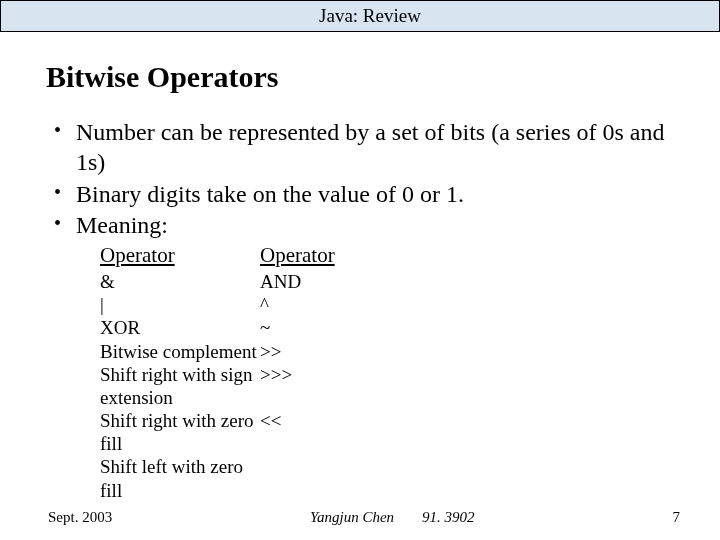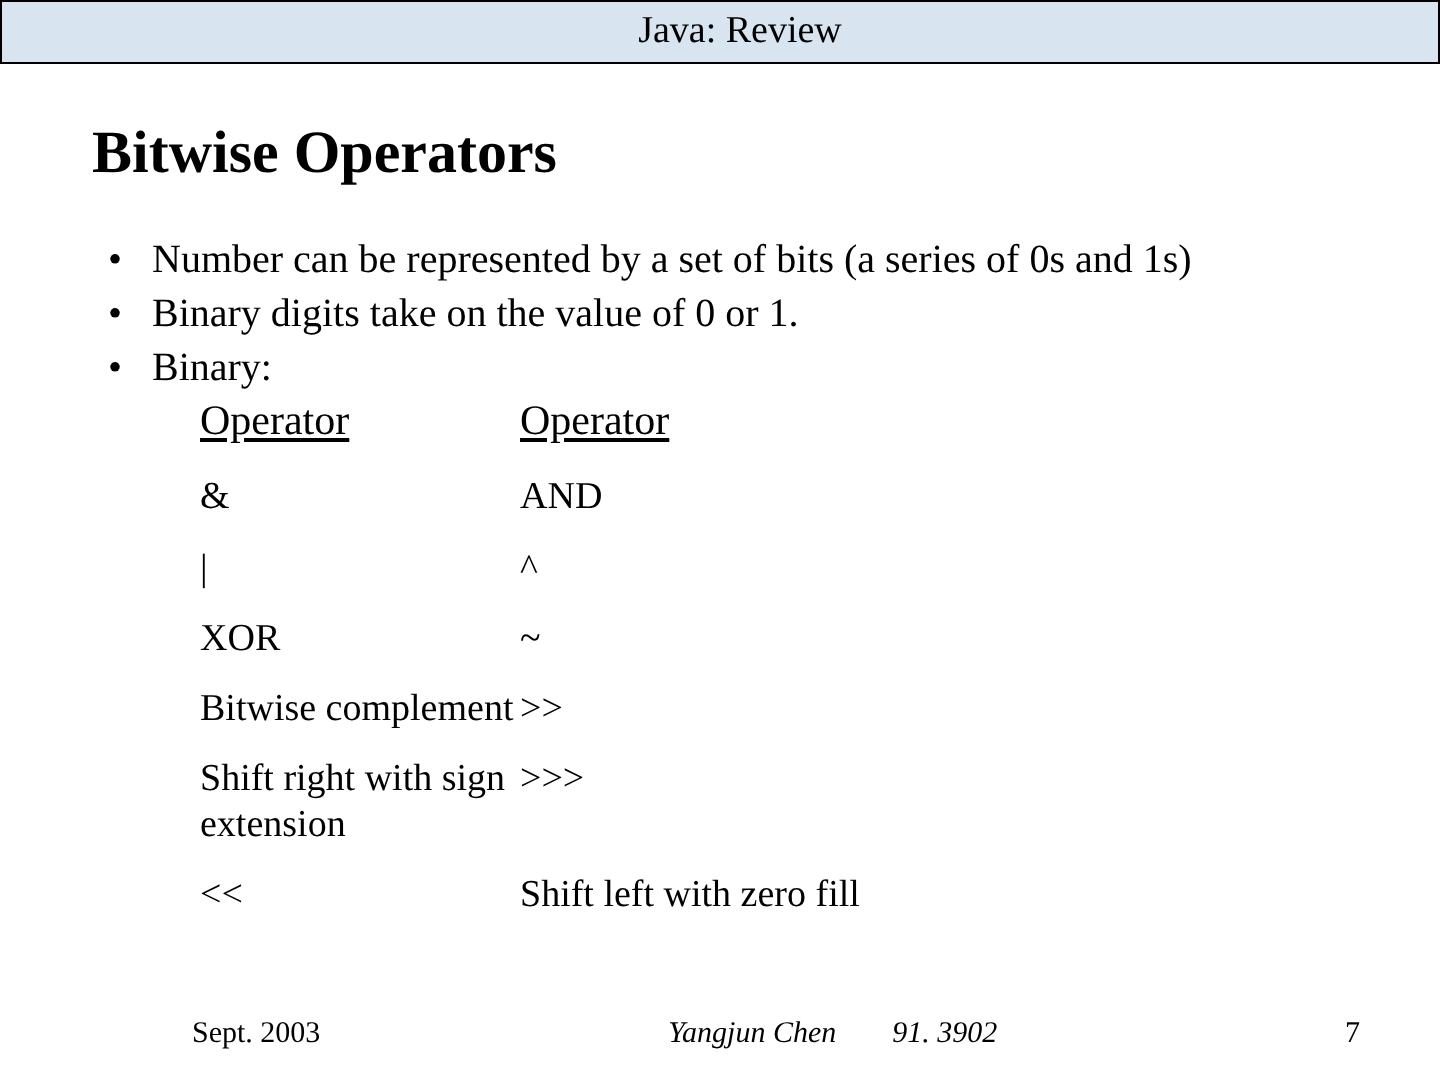--- a/index.html
+++ b/index.html
@@ -37,7 +37,7 @@
     .bullets li {
       position: relative;
       padding-left: 28px;
-      font-size: 20px;
+      font-size: 24px;
       line-height: 1.24;
       margin-bottom: 2px;
     }

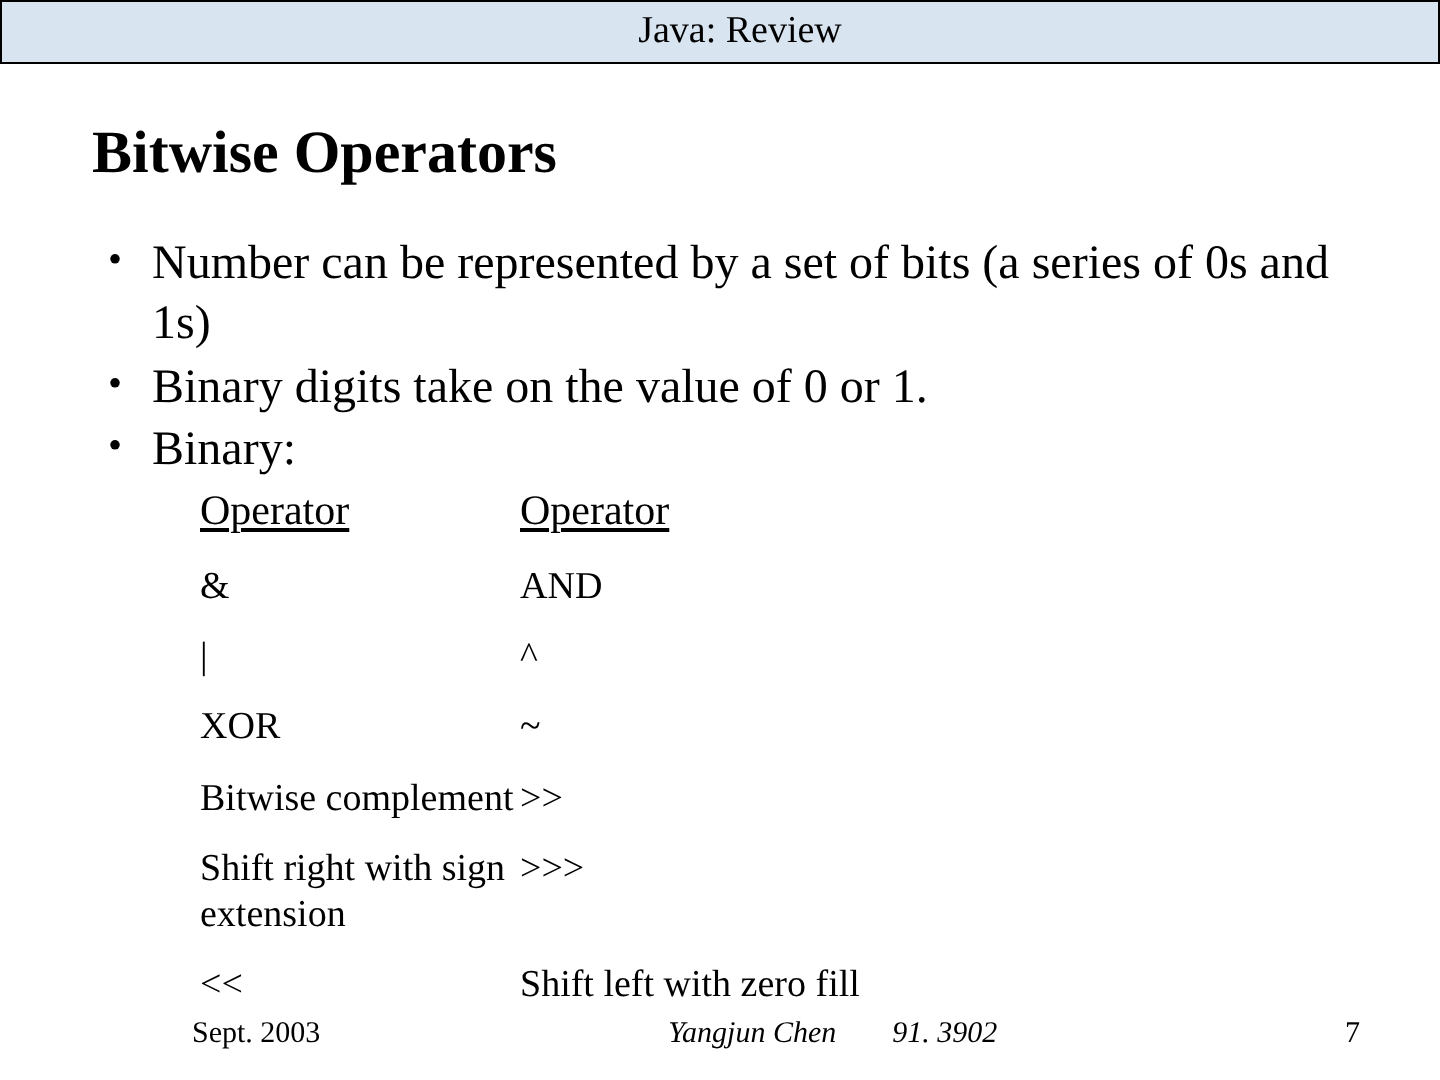--- a/index.html
+++ b/index.html
@@ -101,7 +101,7 @@
   <ul class="bullets">
     <li>Number can be represented by a set of bits (a series of 0s and 1s)</li>
     <li>Binary digits take on the value of 0 or 1.</li>
-    <li>Binary:</li>
+    <li>Meaning:</li>
   </ul>
 
 

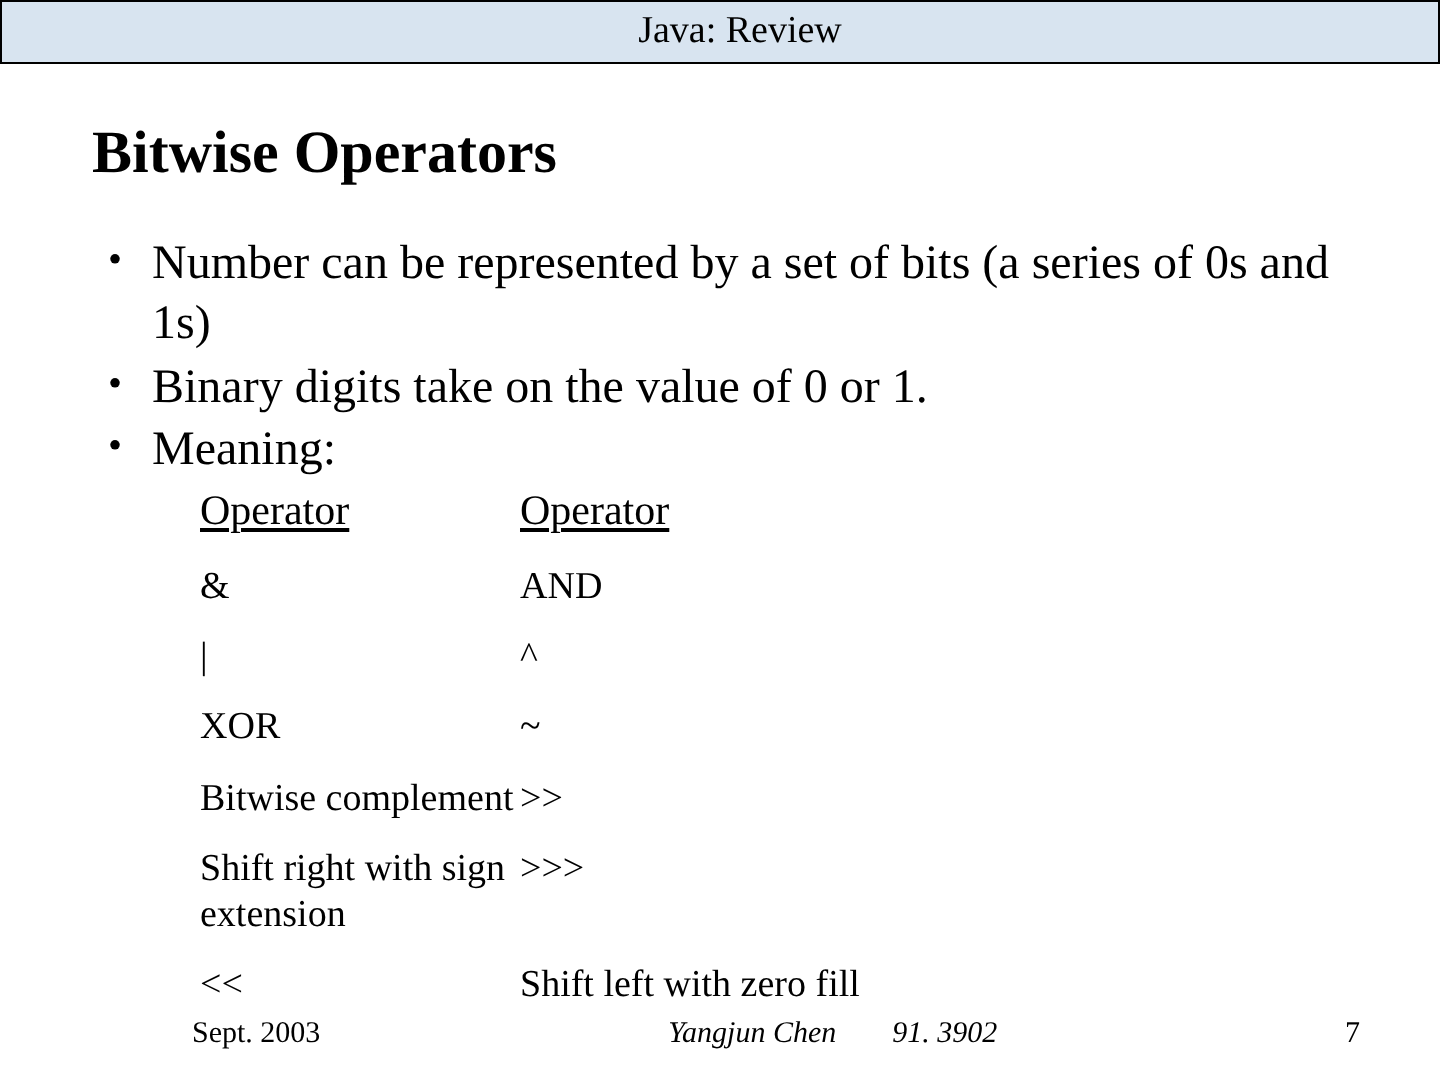--- a/index.html
+++ b/index.html
@@ -62,7 +62,7 @@
       margin-left: 60px;
       display: grid;
       grid-template-columns: 160px auto;
-      row-gap: 12px;
+      row-gap: 0;
       font-size: 19px;
     }
     .th {

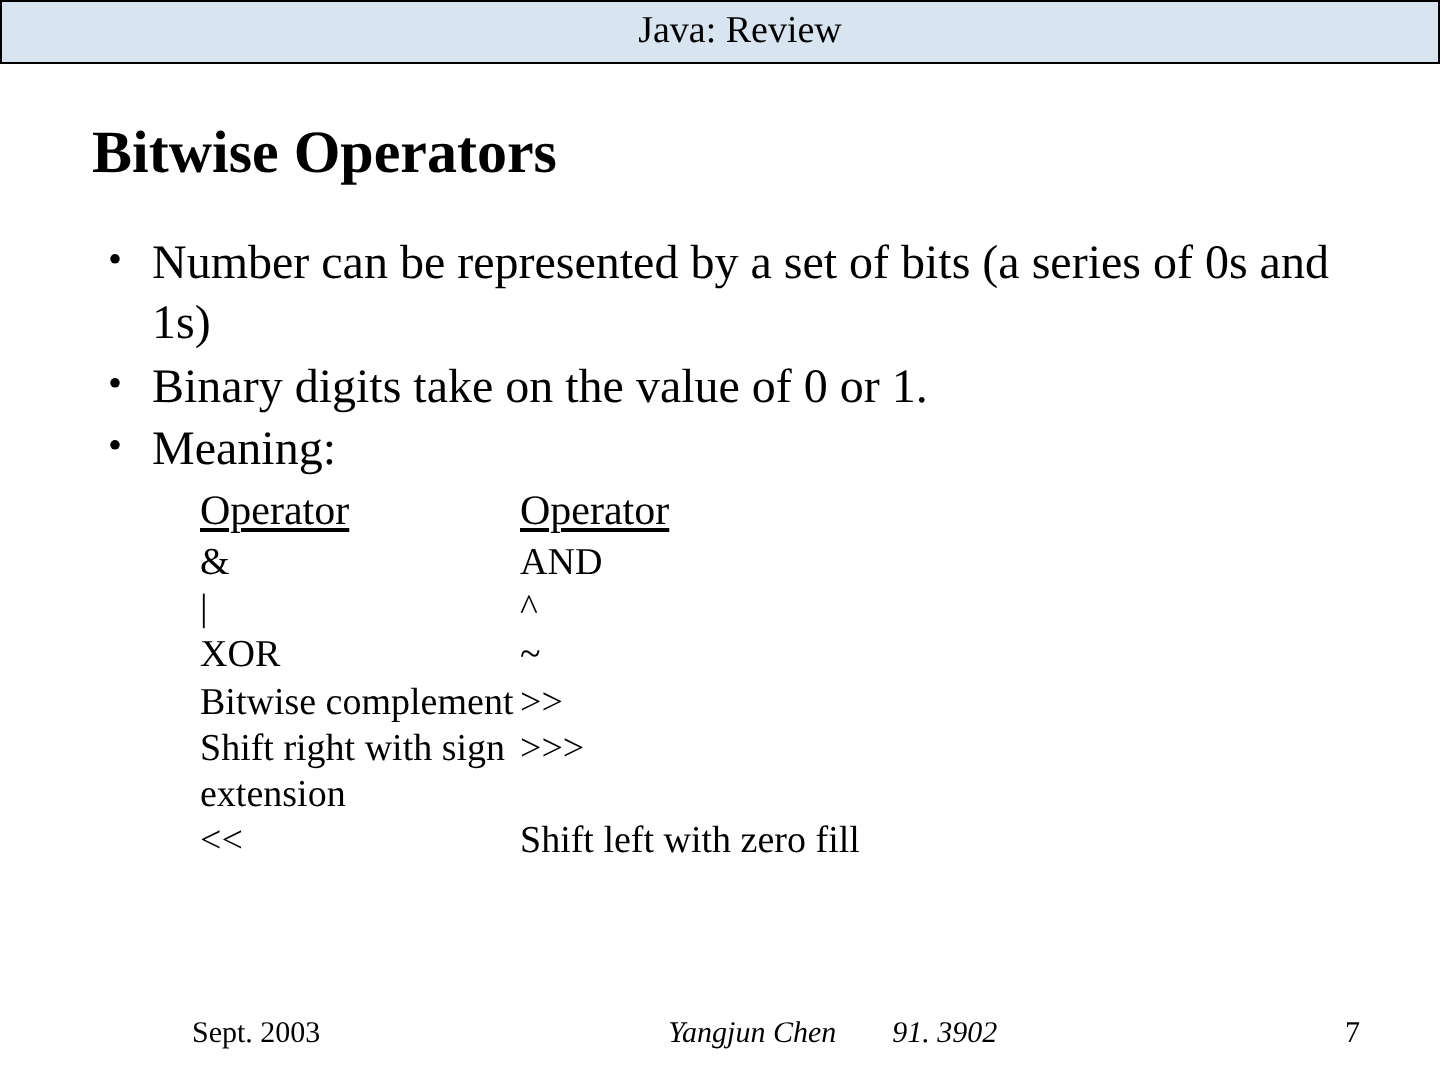--- a/index.html
+++ b/index.html
@@ -119,6 +119,7 @@
     <div class="cell">&gt;&gt;</div>
     <div class="cell">Shift right with sign extension</div>
     <div class="cell">&gt;&gt;&gt;</div>
+    <div class="cell">Shift right with zero fill</div>
     <div class="cell">&lt;&lt;</div>
     <div class="cell">Shift left with zero fill</div>
   </div>

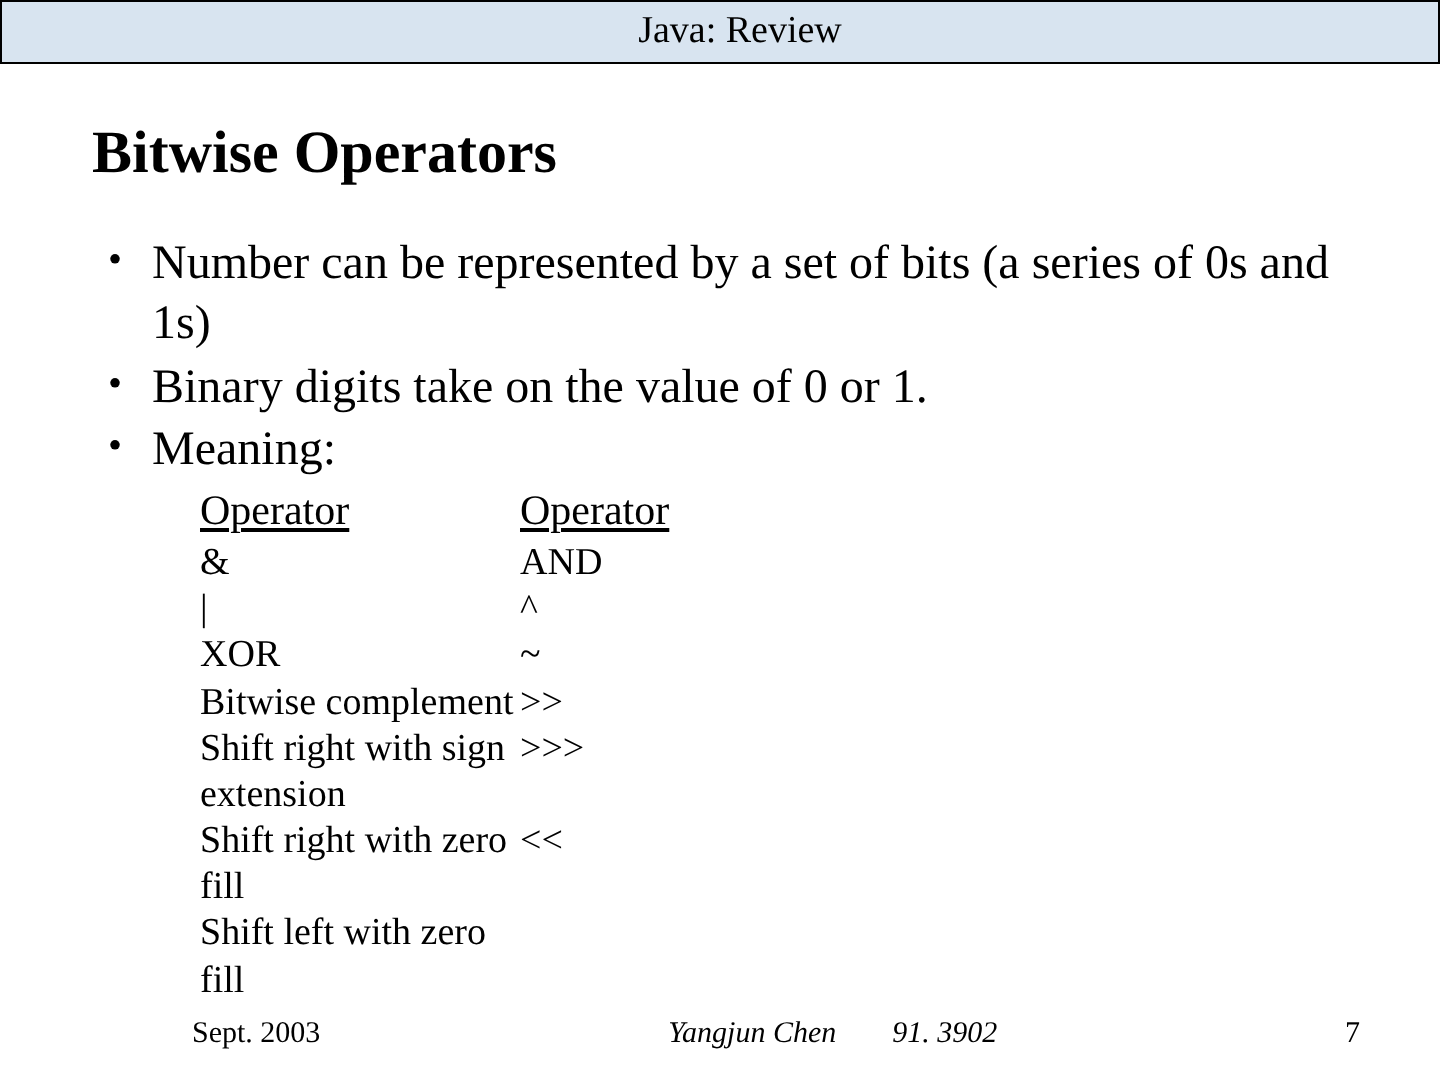--- a/index.html
+++ b/index.html
@@ -83,7 +83,7 @@
       display: flex;
       align-items: baseline;
     }
-    .footer .date { flex: 0 0 auto; margin-left: 48px; }
+    .footer .date { flex: 0 0 auto; }
     .footer .center { flex: 1; text-align: center; font-style: italic; }
     .footer .center .gap { display: inline-block; width: 28px; }
     .footer .page { flex: 0 0 auto; }

